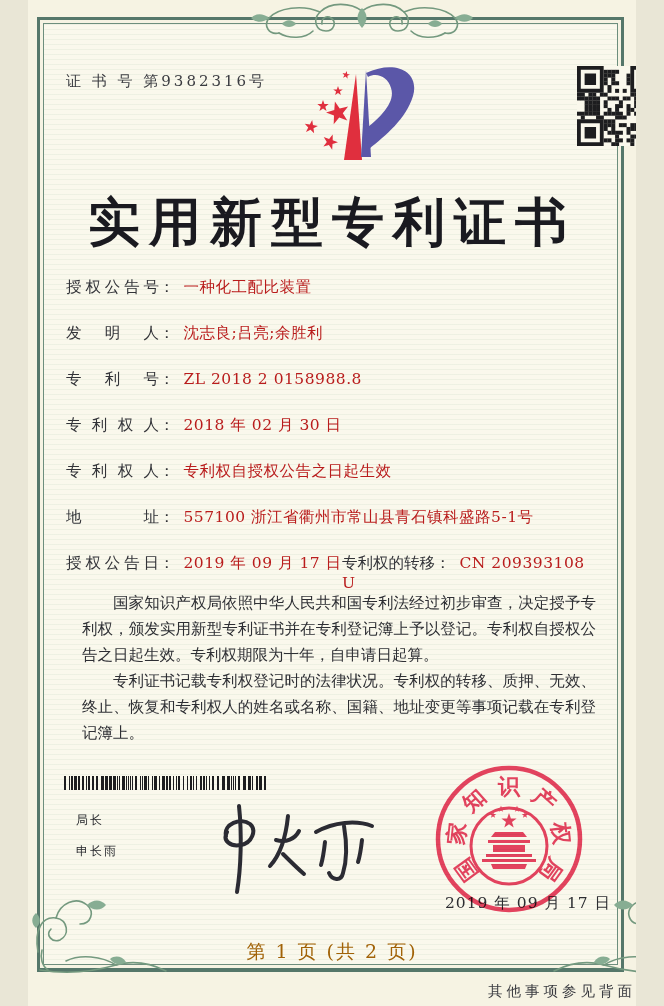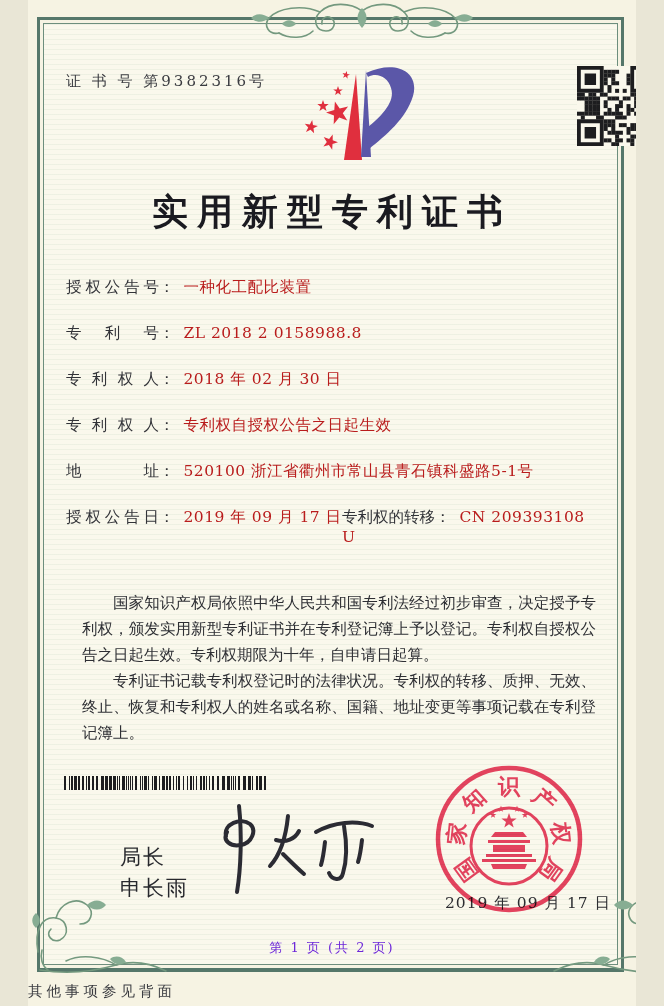--- a/index.html
+++ b/index.html
@@ -30,7 +30,7 @@
   .cert-no { left:38px; top:72px; font-size:15px; letter-spacing:3px; color:#3a3b40; }
   .title {
     left:0; right:0; top:188px; text-align:center;
-    font-size:36px; font-weight:700; letter-spacing:9px; color:#1a1a20;
+    font-size:52px; font-weight:700; letter-spacing:9px; color:#1a1a20;
   }
 
   .fields { position:absolute; left:38px; top:277px; right:34px; }

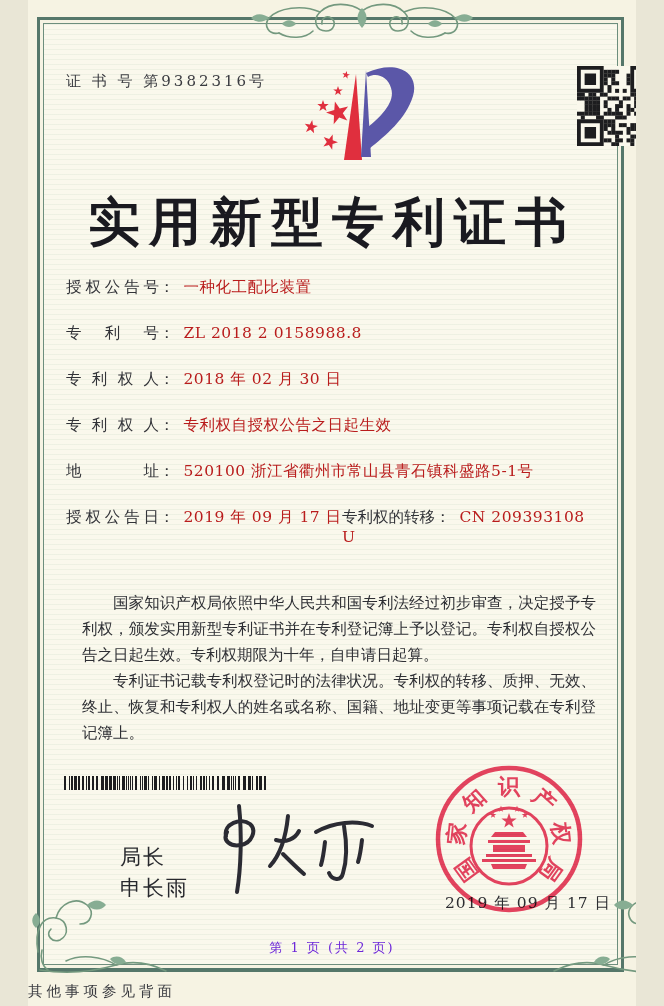--- a/index.html
+++ b/index.html
@@ -291,6 +291,9 @@
       <span class="flabel">授权公告号</span><span class="fcolon">：</span><span class="fvalue">一种化工配比装置</span>
     </div>
     <div class="frow">
+      <span class="flabel">发明人</span><span class="fcolon">：</span><span class="fvalue">沈志良;吕亮;余胜利</span>
+    </div>
+    <div class="frow">
       <span class="flabel">专利号</span><span class="fcolon">：</span><span class="fvalue">ZL 2018 2 0158988.8</span>
     </div>
     <div class="frow">

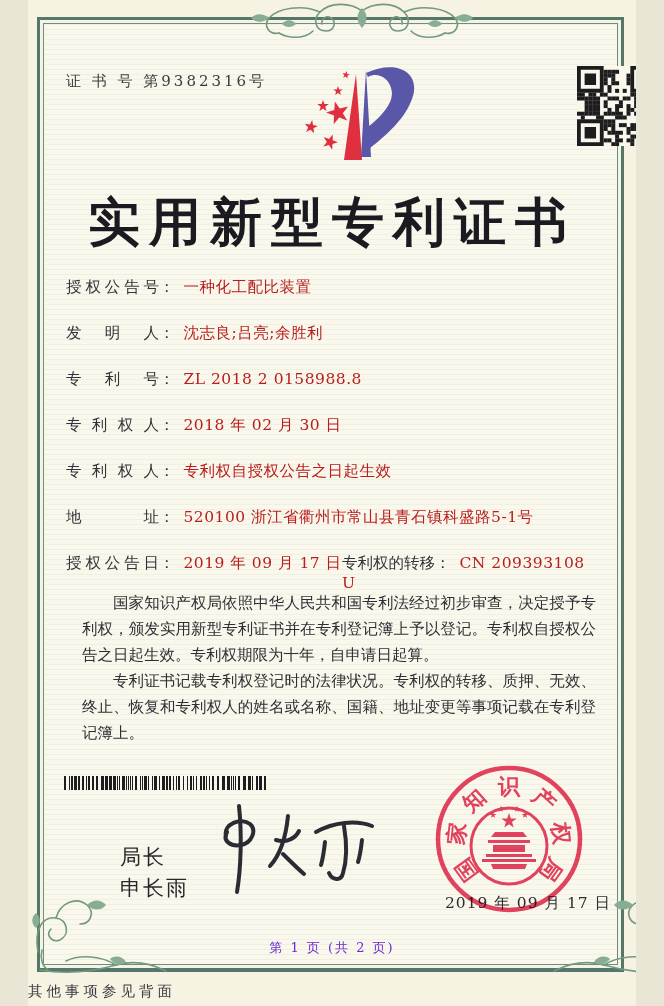--- a/index.html
+++ b/index.html
@@ -303,7 +303,7 @@
       <span class="flabel">专利权人</span><span class="fcolon">：</span><span class="fvalue">专利权自授权公告之日起生效</span>
     </div>
     <div class="frow">
-      <span class="flabel">地址</span><span class="fcolon">：</span><span class="fvalue">520100 浙江省衢州市常山县青石镇科盛路5-1号</span>
+      <span class="flabel">地址</span><span class="fcolon">：</span><span class="fvalue">557100 浙江省衢州市常山县青石镇科盛路5-1号</span>
     </div>
     <div class="frow">
       <span class="flabel">授权公告日</span><span class="fcolon">：</span><span class="fvalue">2019 年 09 月 17 日</span>

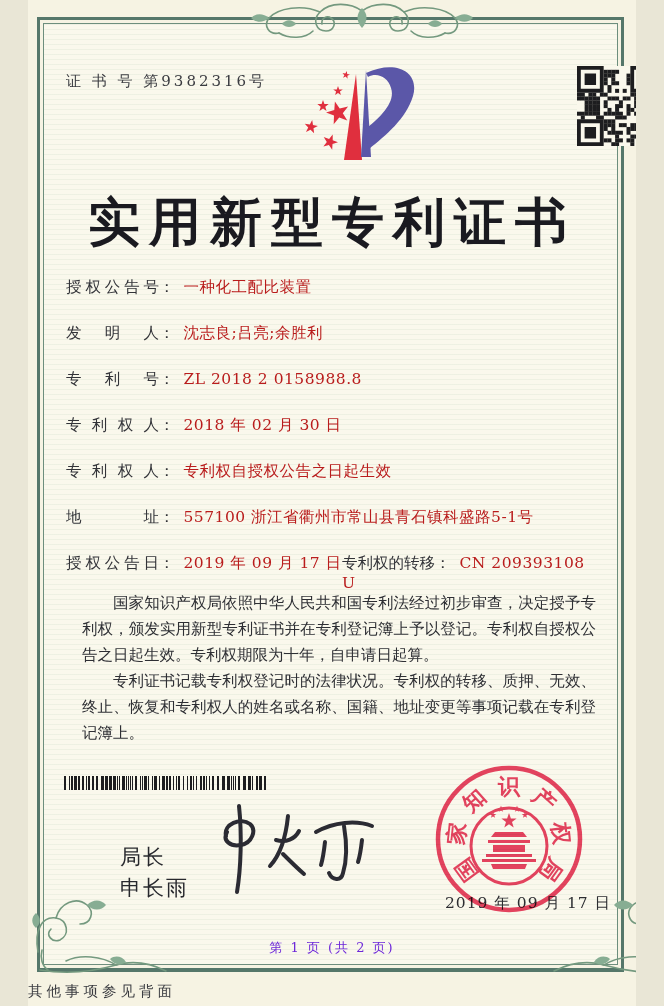--- a/index.html
+++ b/index.html
@@ -49,8 +49,8 @@
     text-indent:2em; color:#2e2f34;margin-left:16px;
   }
 
-  .director { position:absolute; left:48px; top:842px; font-size:21px;
-              line-height:31px; letter-spacing:2px; color:#27282d;margin-left:44px; }
+  .director { position:absolute; left:48px; top:805px; font-size:12px;
+              line-height:31px; letter-spacing:2px; color:#27282d; }
 
   .seal-date { left:417px; top:893px; font-size:15.5px; letter-spacing:1px; color:#2c2d31; z-index:1; }
   .seal { position:absolute; left:403px; top:761px; z-index:2; opacity:0.9;

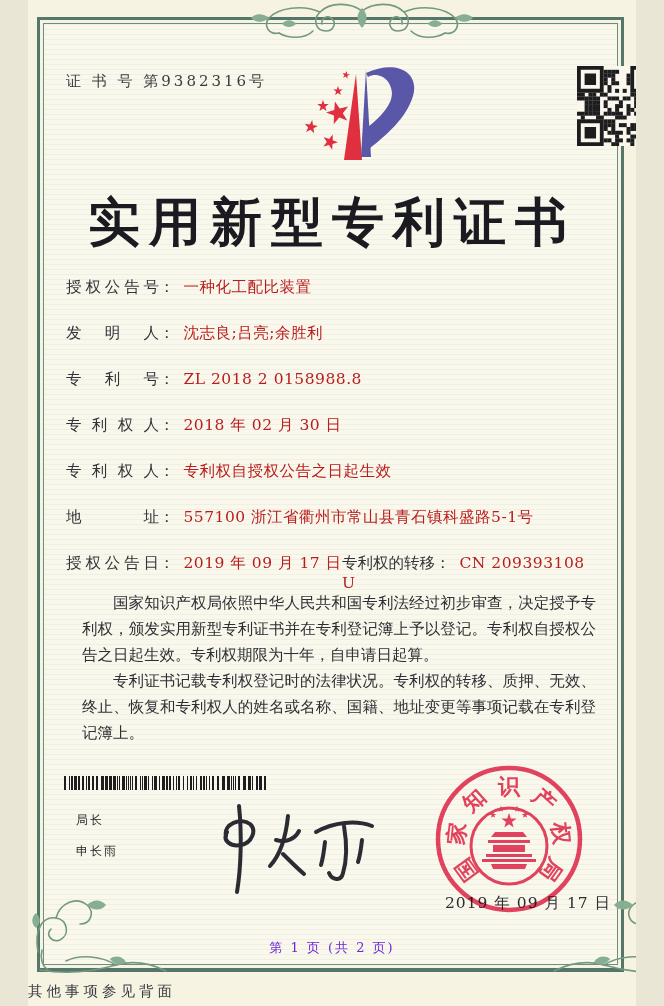--- a/index.html
+++ b/index.html
@@ -56,8 +56,8 @@
   .seal { position:absolute; left:403px; top:761px; z-index:2; opacity:0.9;
           mix-blend-mode:multiply; }
 
-  .footer-page { left:0; right:0; top:939px; text-align:center; font-size:13px;
-                 letter-spacing:2px; color:#6d28d9; }
+  .footer-page { left:0; right:0; top:939px; text-align:center; font-size:19px;
+                 letter-spacing:2px; color:#a16207; }
   .back-note { left:0; right:0; top:982px; text-align:left; font-size:14.5px;
                letter-spacing:4px; color:#3b3c41; }
 </style>

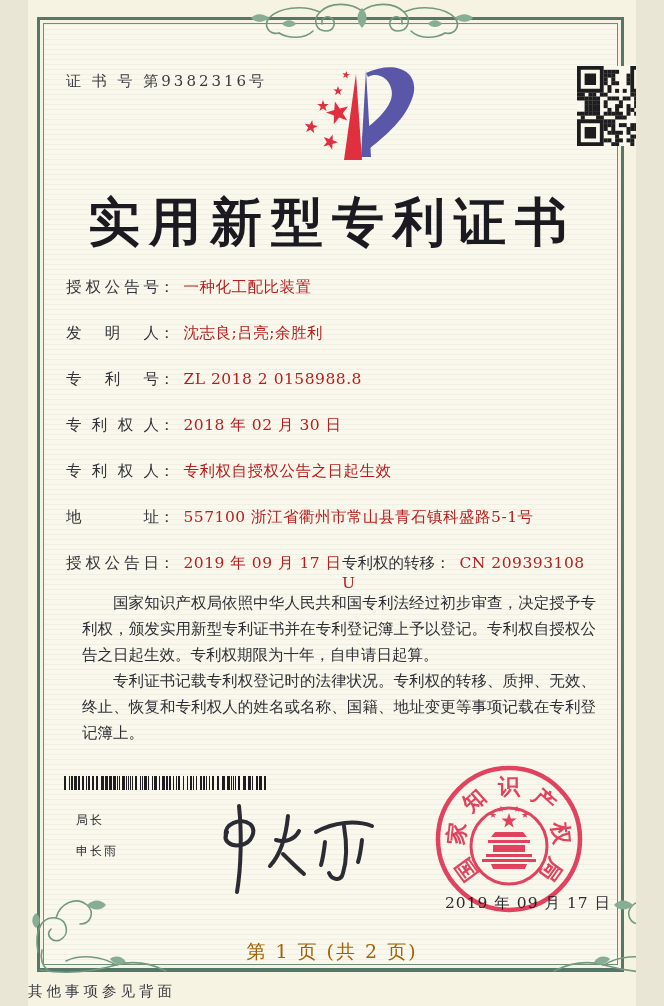--- a/index.html
+++ b/index.html
@@ -58,7 +58,7 @@
 
   .footer-page { left:0; right:0; top:939px; text-align:center; font-size:19px;
                  letter-spacing:2px; color:#a16207; }
-  .back-note { left:0; right:0; top:982px; text-align:left; font-size:14.5px;
+  .back-note { left:0; right:0; top:982px; text-align:right; font-size:14.5px;
                letter-spacing:4px; color:#3b3c41; }
 </style>
 </head>

